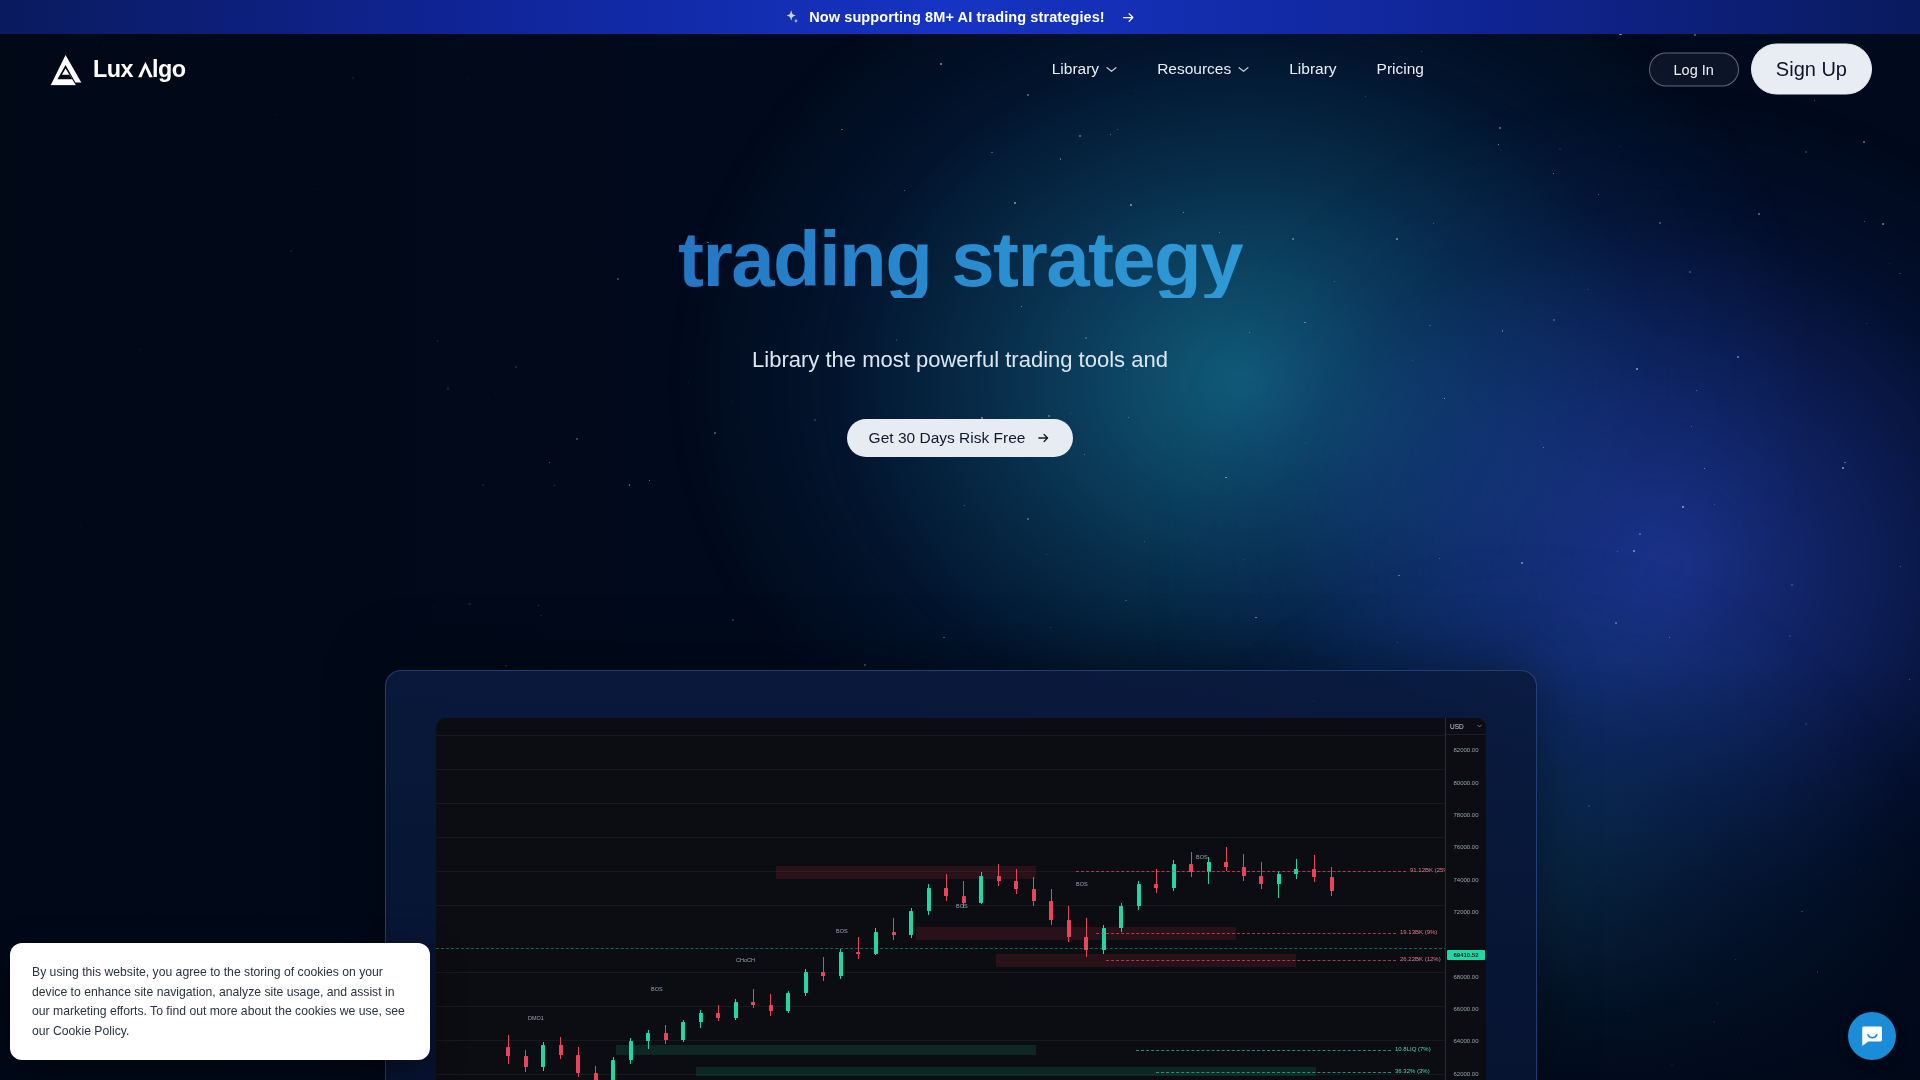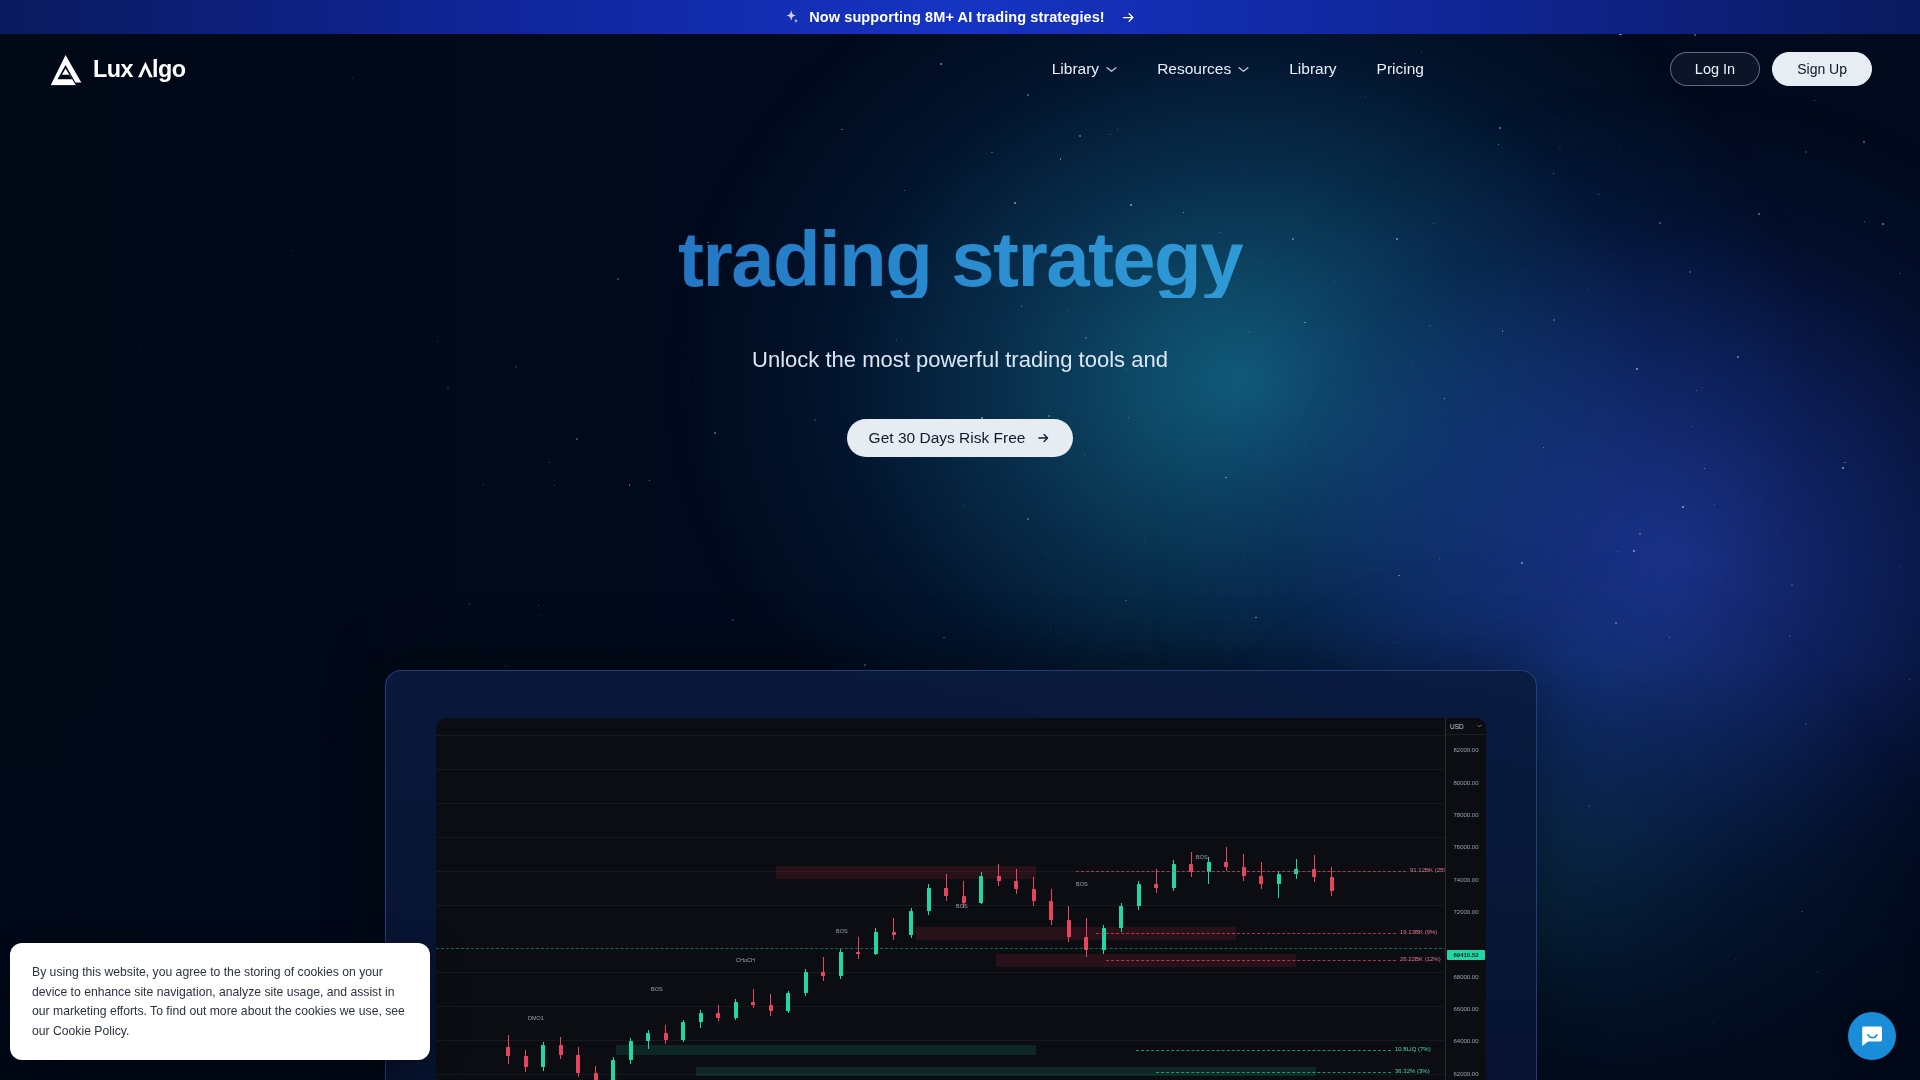--- a/index.html
+++ b/index.html
@@ -111,9 +111,9 @@
     display:flex; align-items:center; justify-content:center; cursor:pointer;
   }
   .btn-signup {
-    height:34px; padding:0 24px; border-radius:999px;
+    height:51px; padding:0 24px; border-radius:999px;
     background:#e8edf4; border:1px solid #e8edf4;
-    color:#0d1526; font-size:14px; font-family:inherit;
+    color:#0d1526; font-size:20px; font-family:inherit;
     display:flex; align-items:center; justify-content:center; cursor:pointer;
   }
 

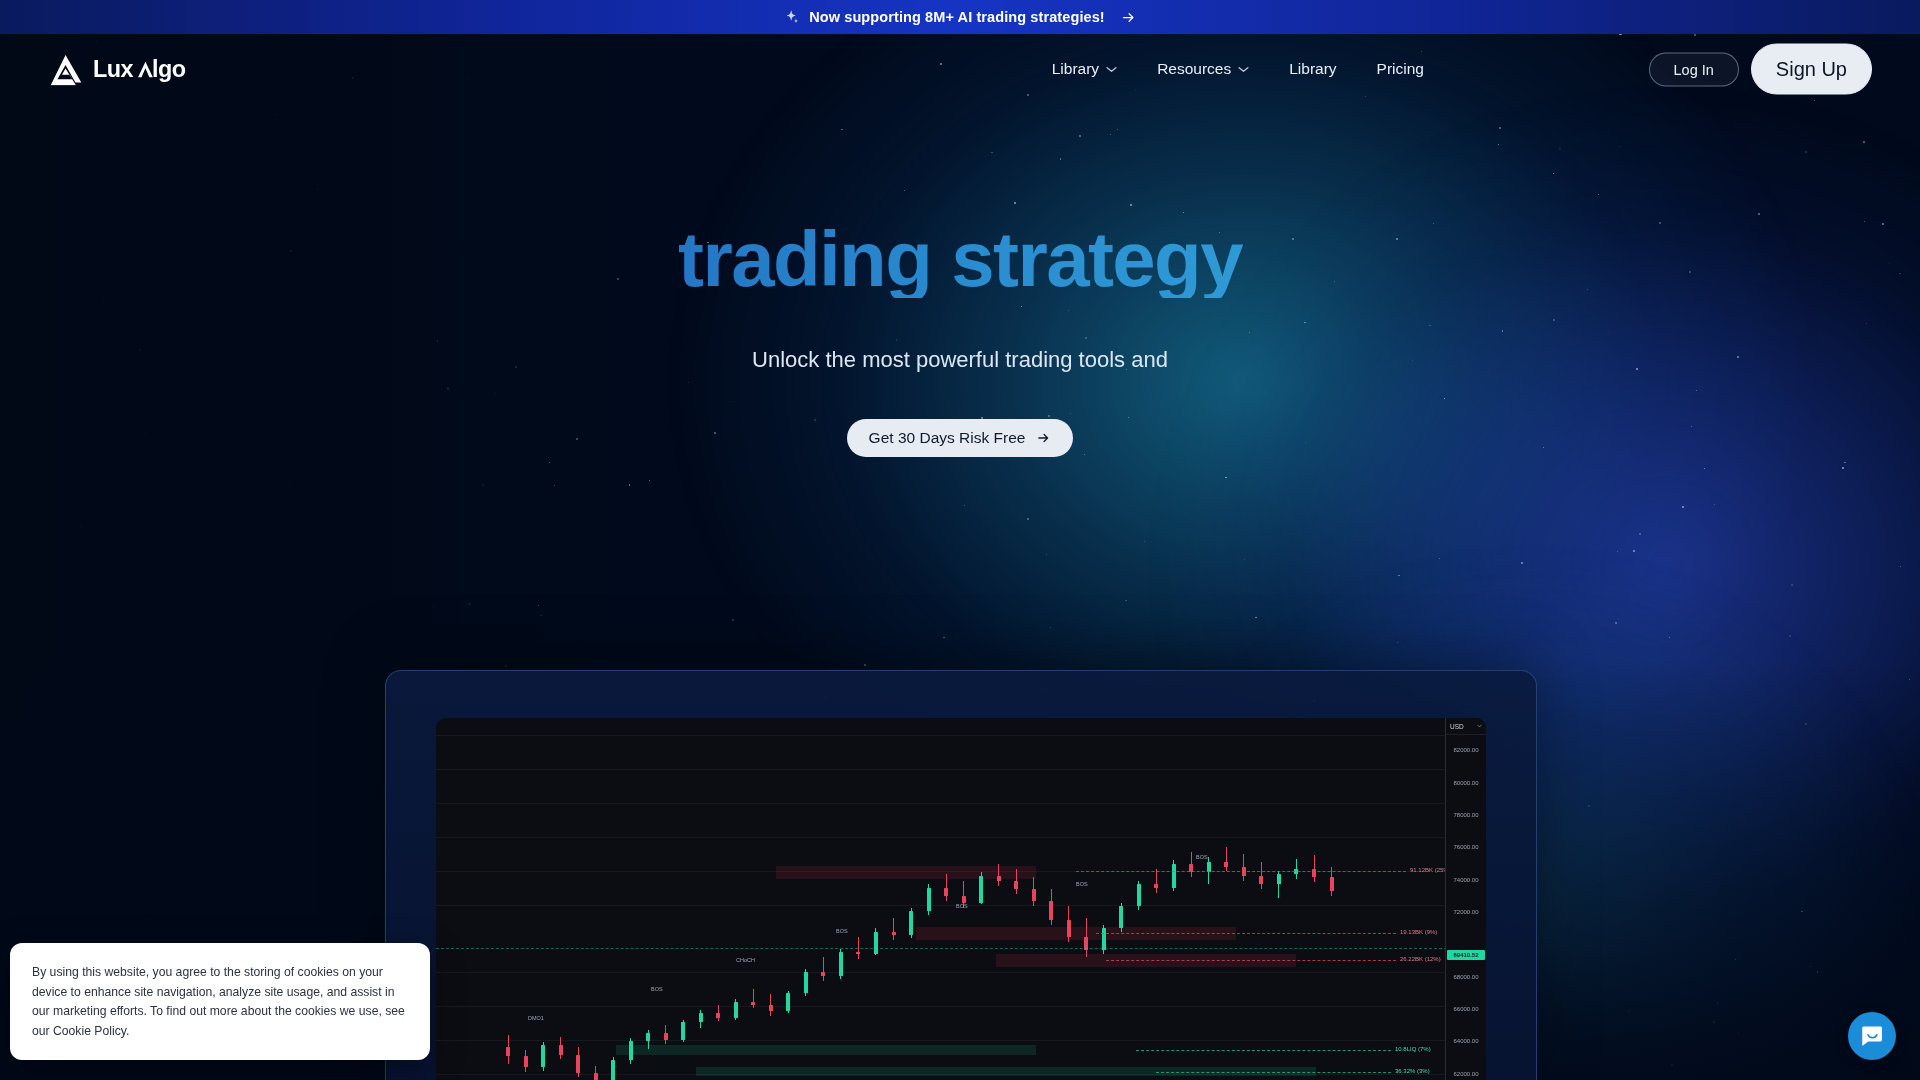--- a/index.html
+++ b/index.html
@@ -543,7 +543,7 @@
     <span class="hl-2">trading strategy</span>
   </h1>
   <div class="hero-sub">
-    <div>Unlock the most powerful trading tools and</div>
+    <div>Library the most powerful trading tools and</div>
   </div>
   <div class="hero-cta-wrap">
     <button class="btn-cta">

